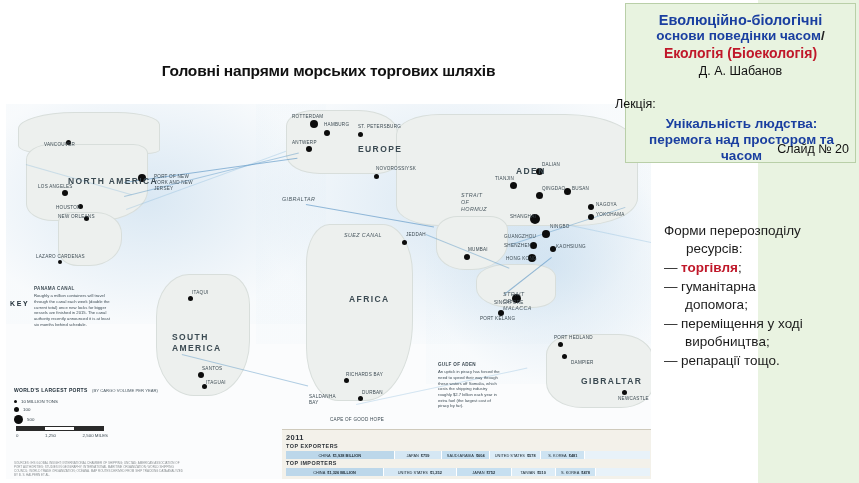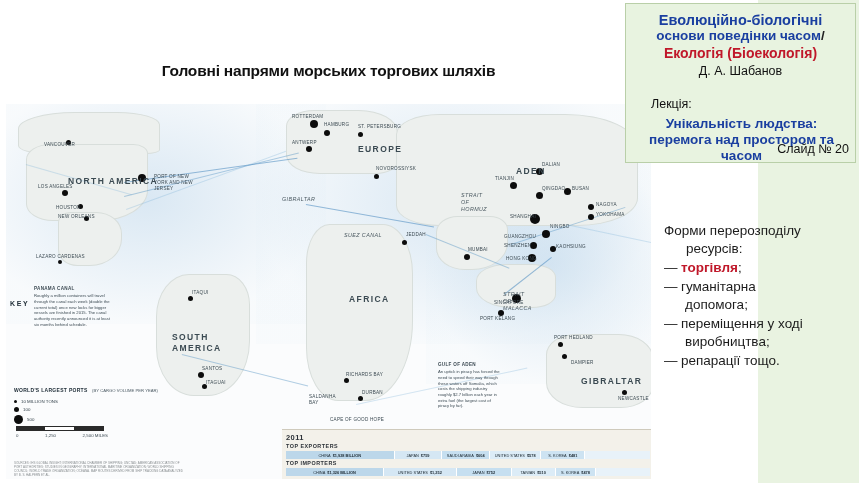--- a/index.html
+++ b/index.html
@@ -268,7 +268,6 @@
     left: -11px; top: 93px;
     font-size: 12.5px;
     color: #111;
-    margin-left: 36px;
   }
   .hdr-topic {
     position: absolute;

